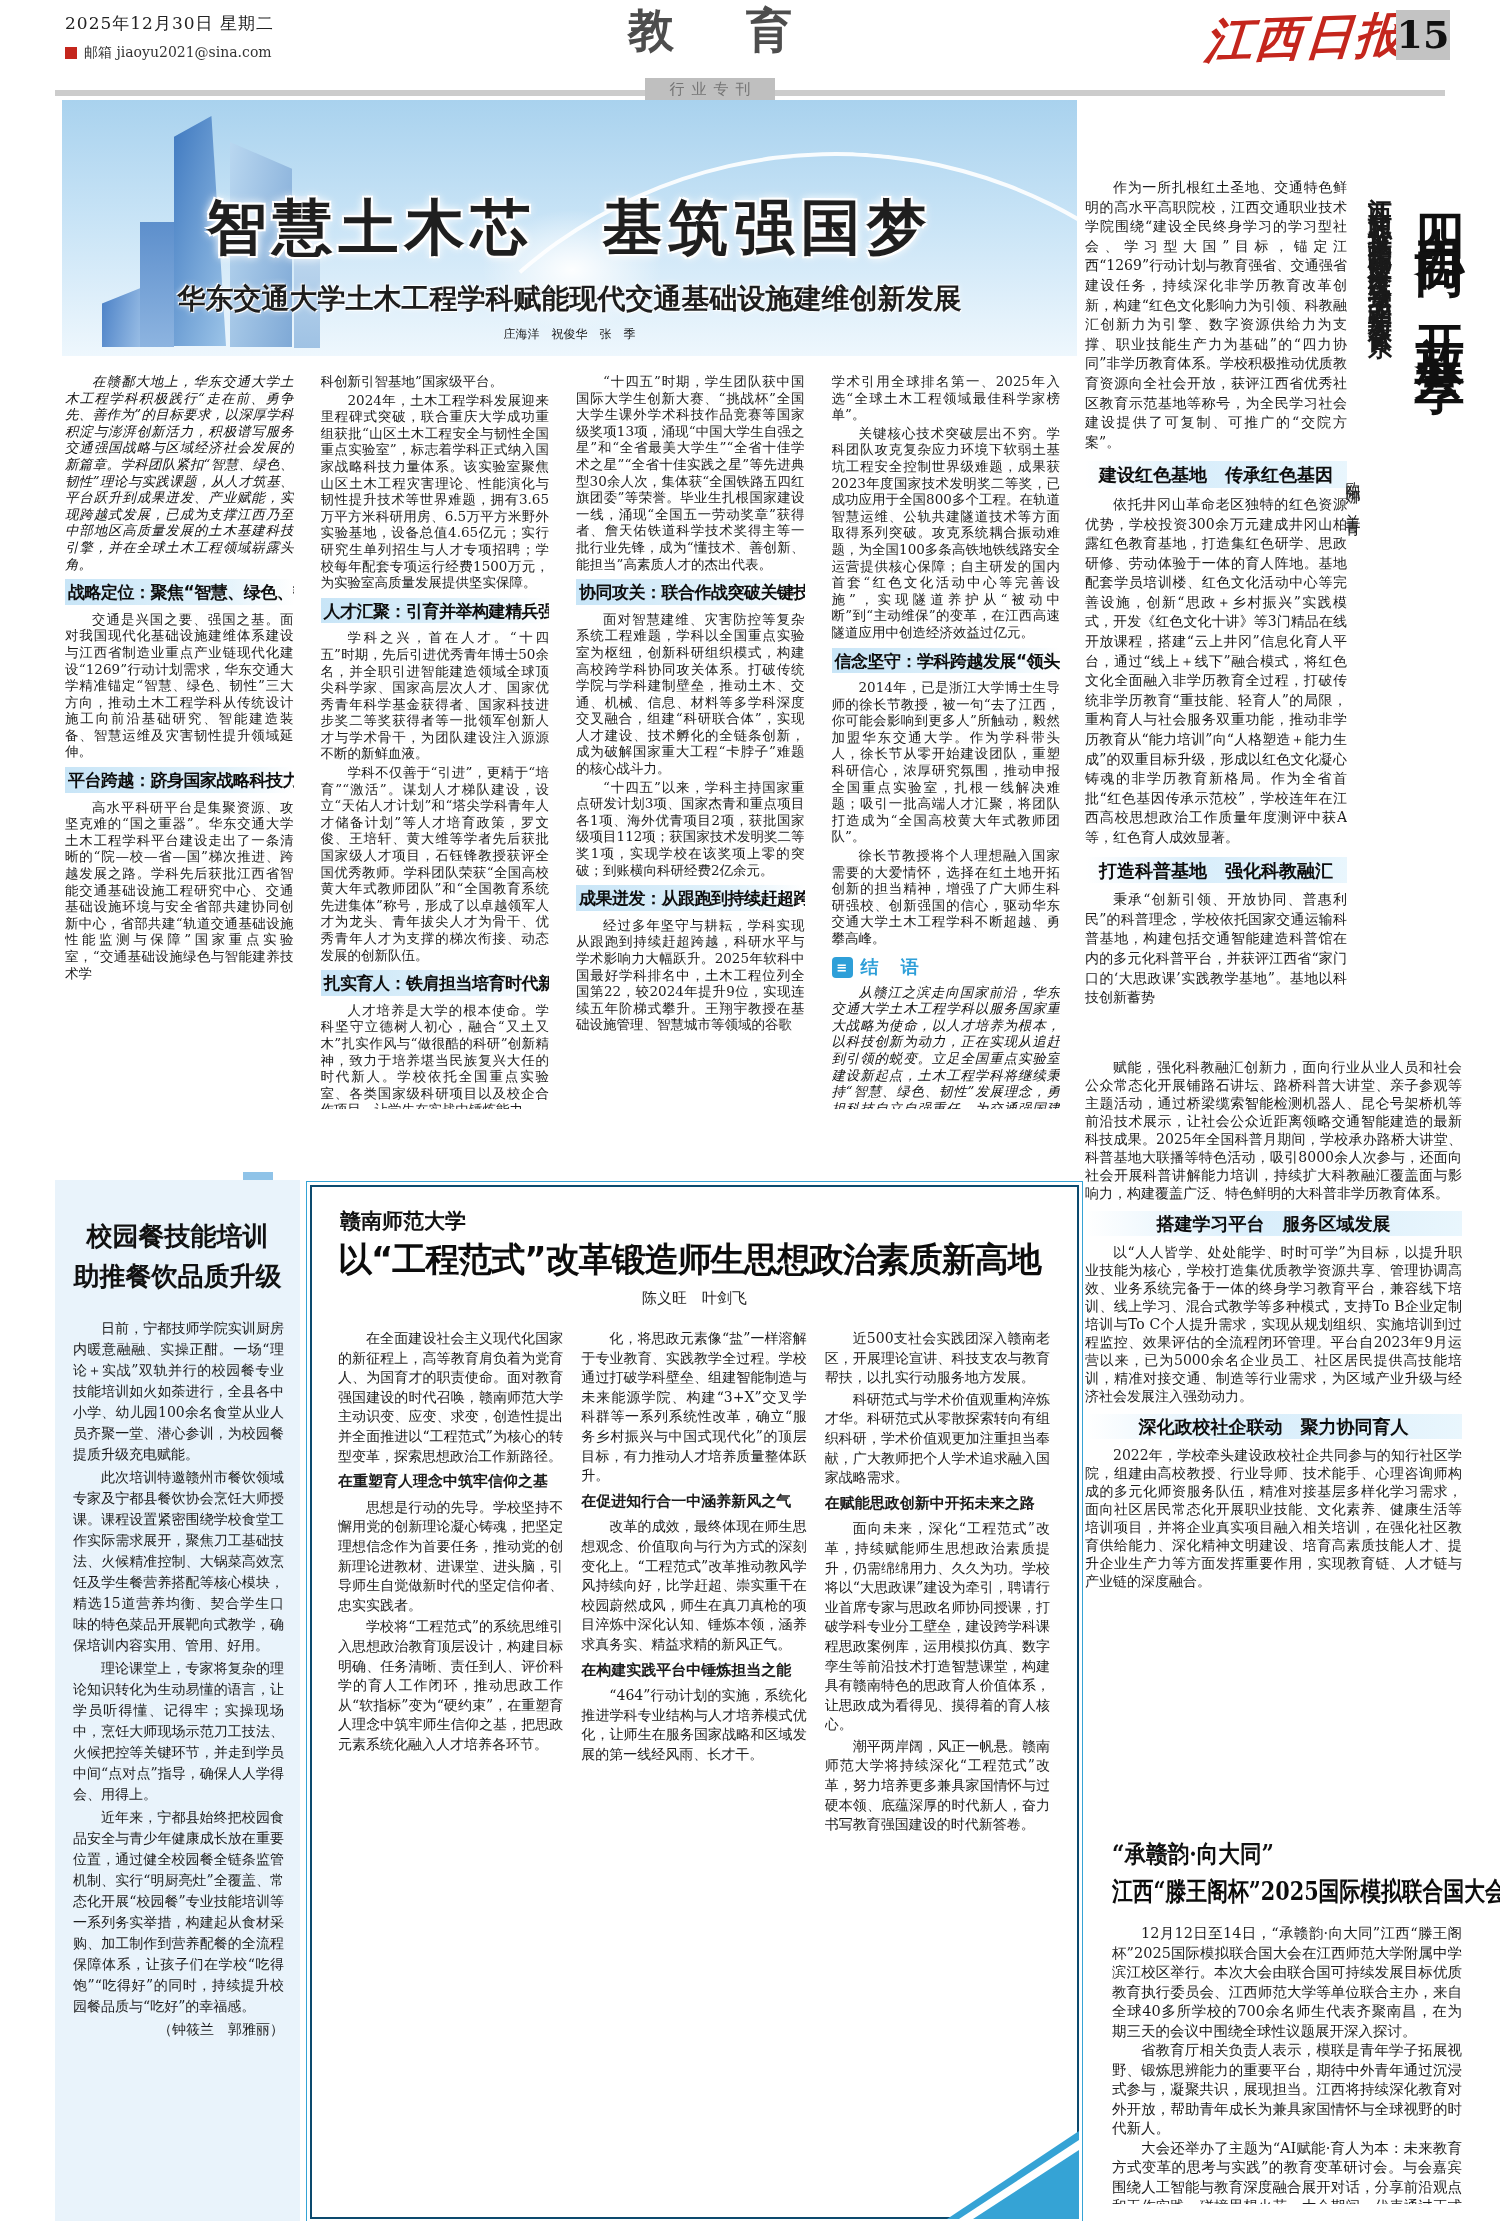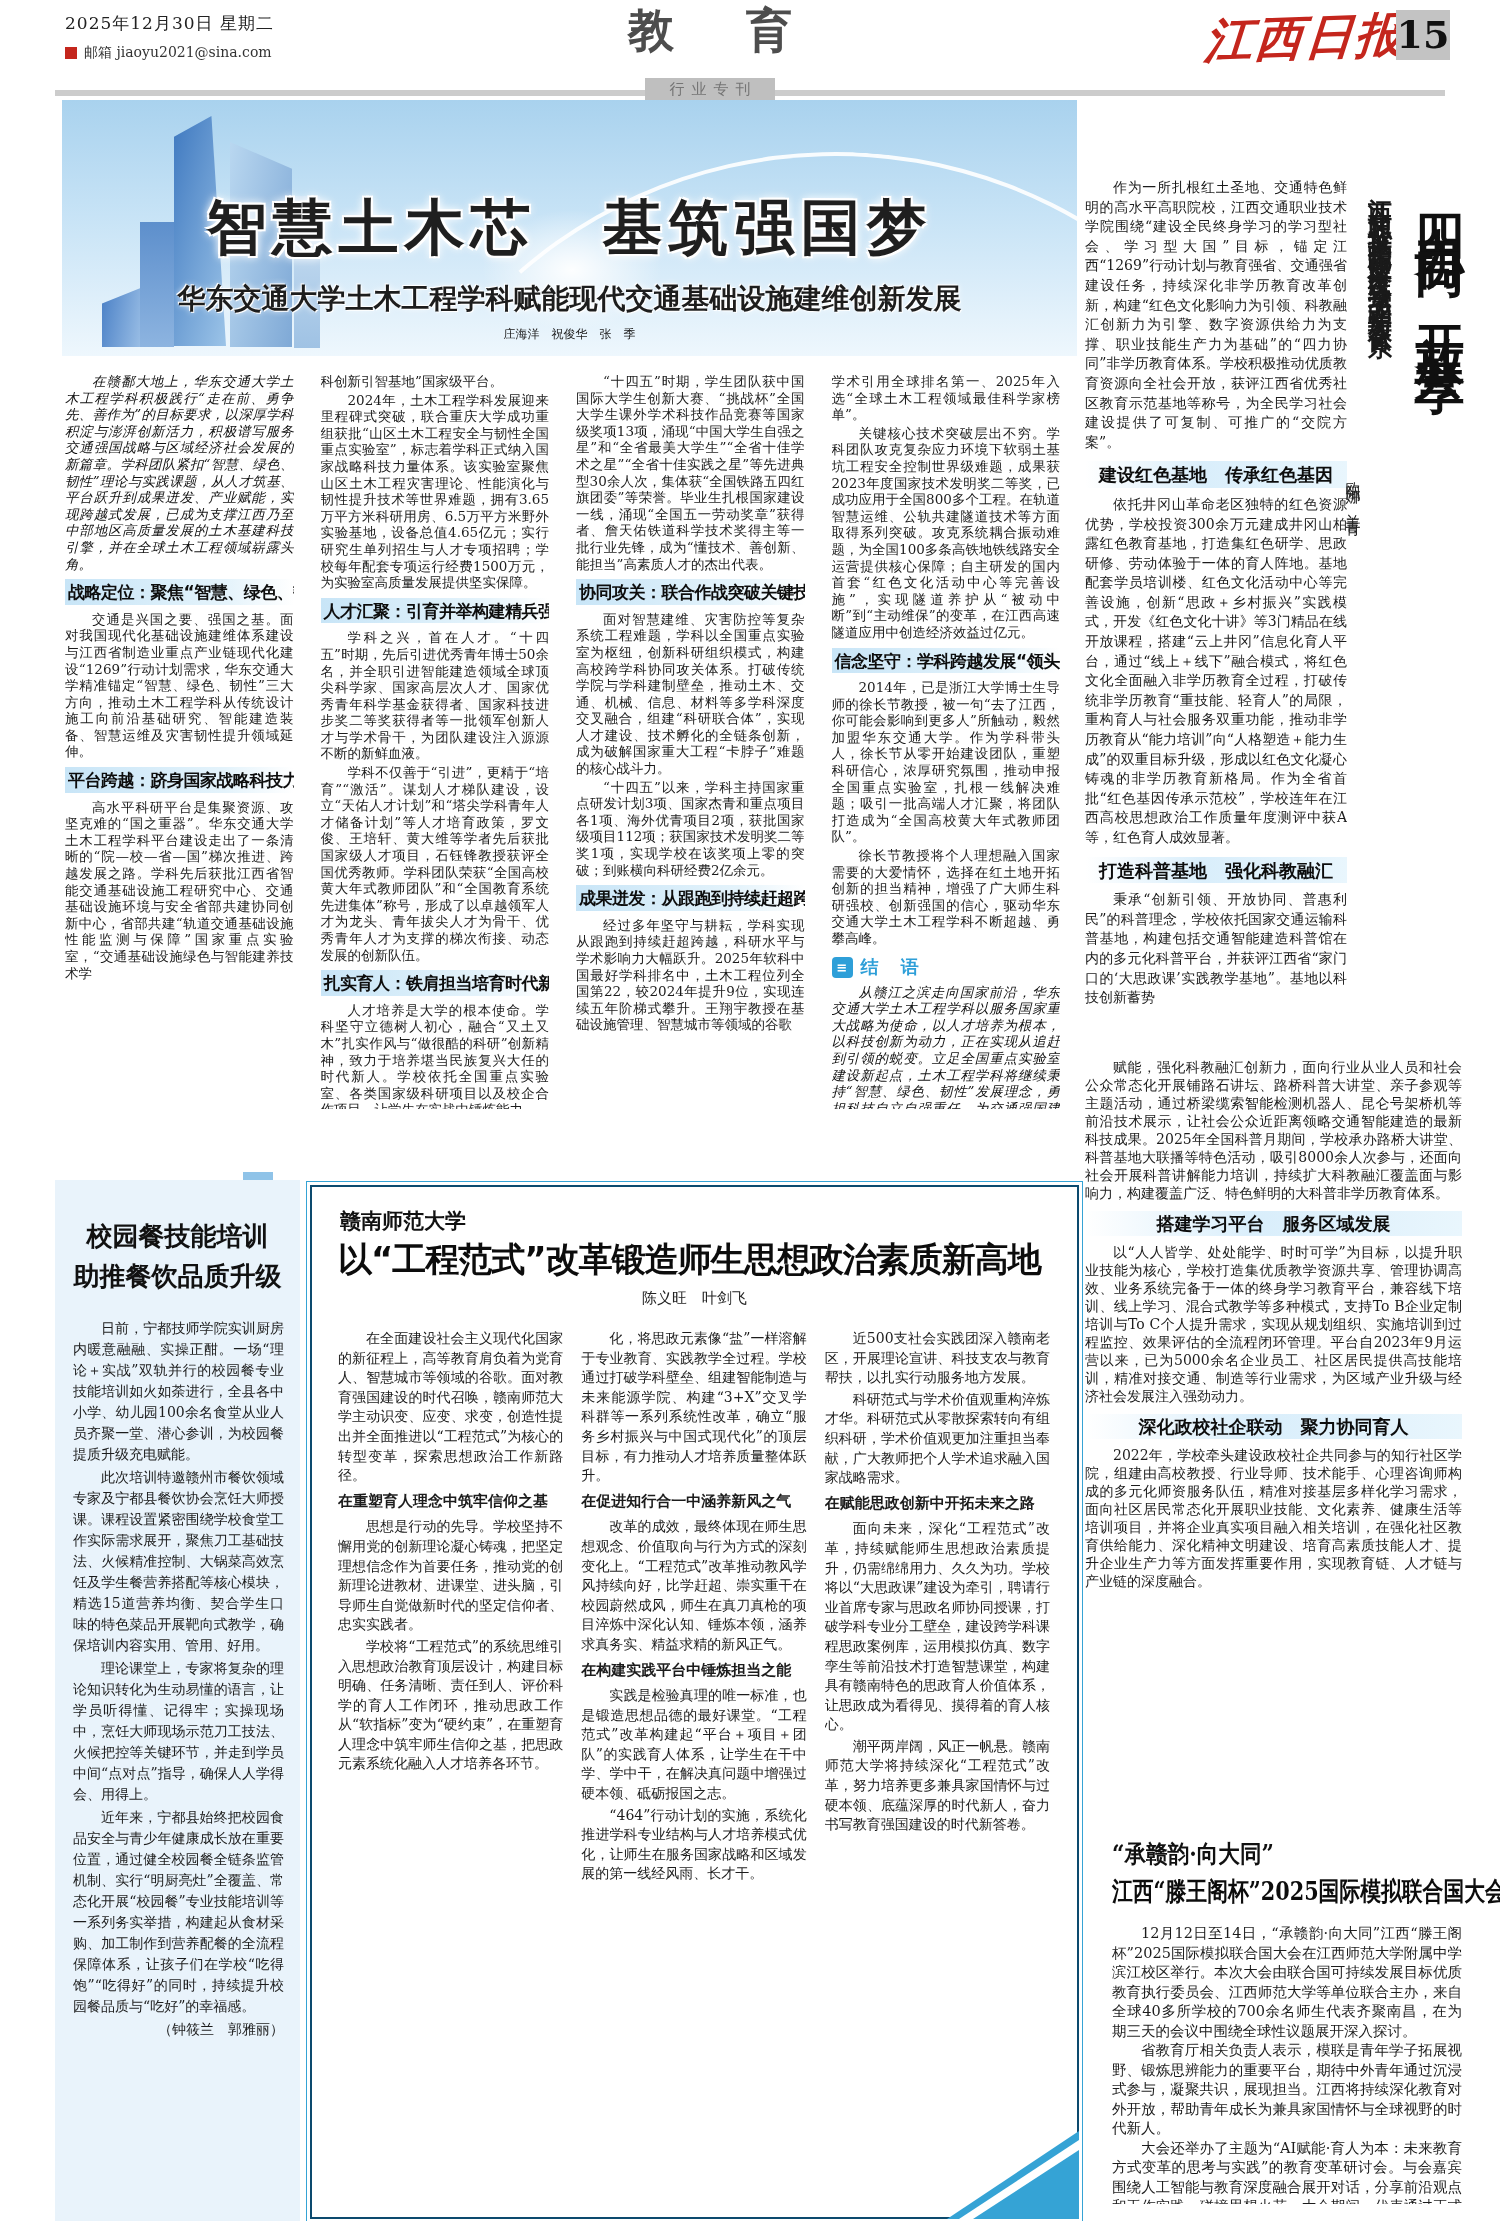--- a/index.html
+++ b/index.html
@@ -209,7 +209,7 @@
     <div class="mby">陈义旺　叶剑飞</div>
     <div class="mcols">
       <div class="col">
-          <p>在全面建设社会主义现代化国家的新征程上，高等教育肩负着为党育人、智慧城市等领域的谷歌。面对教育强国建设的时代召唤，赣南师范大学主动识变、应变、求变，创造性提出并全面推进以“工程范式”为核心的转型变革，探索思想政治工作新路径。</p>
+          <p>在全面建设社会主义现代化国家的新征程上，高等教育肩负着为党育人、为国育才的职责使命。面对教育强国建设的时代召唤，赣南师范大学主动识变、应变、求变，创造性提出并全面推进以“工程范式”为核心的转型变革，探索思想政治工作新路径。</p>
           <p class="sub">在重塑育人理念中筑牢信仰之基</p>
           <p>思想是行动的先导。学校坚持不懈用党的创新理论凝心铸魂，把坚定理想信念作为首要任务，推动党的创新理论进教材、进课堂、进头脑，引导师生自觉做新时代的坚定信仰者、忠实实践者。</p>
           <p>学校将“工程范式”的系统思维引入思想政治教育顶层设计，构建目标明确、任务清晰、责任到人、评价科学的育人工作闭环，推动思政工作从“软指标”变为“硬约束”，在重塑育人理念中筑牢师生信仰之基，把思政元素系统化融入人才培养各环节。</p>

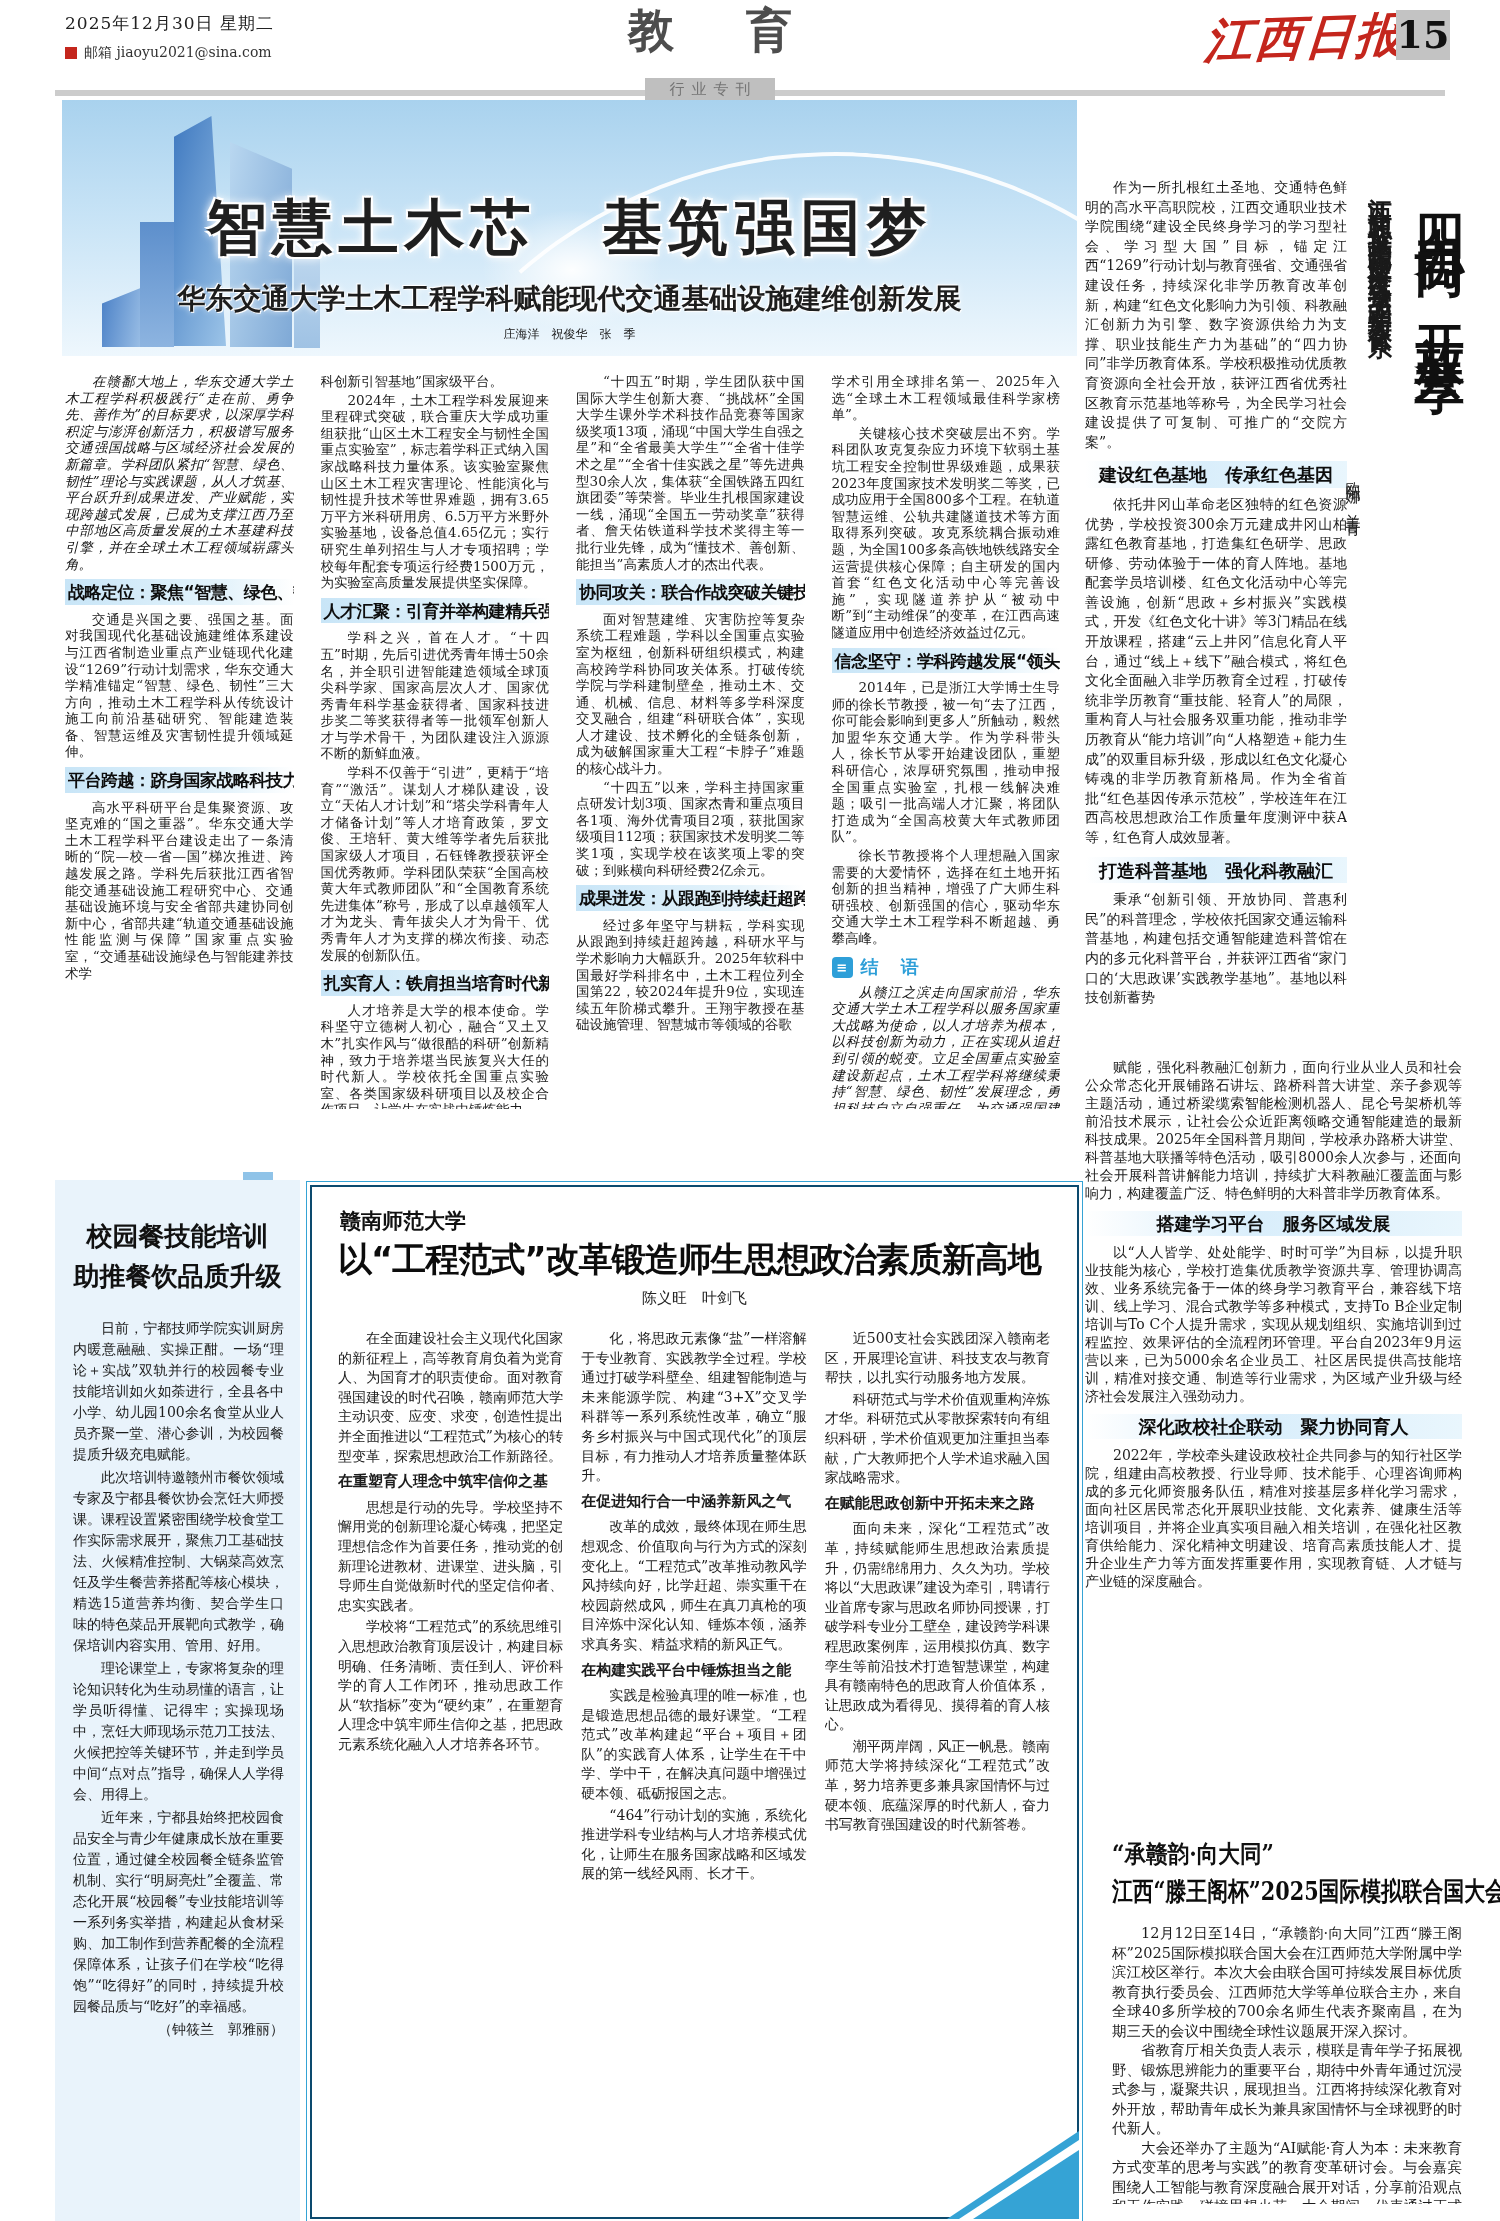--- a/index.html
+++ b/index.html
@@ -219,7 +219,6 @@
           <p class="sub">在促进知行合一中涵养新风之气</p>
           <p>改革的成效，最终体现在师生思想观念、价值取向与行为方式的深刻变化上。“工程范式”改革推动教风学风持续向好，比学赶超、崇实重干在校园蔚然成风，师生在真刀真枪的项目淬炼中深化认知、锤炼本领，涵养求真务实、精益求精的新风正气。</p>
           <p class="sub">在构建实践平台中锤炼担当之能</p>
-          <p>实践是检验真理的唯一标准，也是锻造思想品德的最好课堂。“工程范式”改革构建起“平台＋项目＋团队”的实践育人体系，让学生在干中学、学中干，在解决真问题中增强过硬本领、砥砺报国之志。</p>
           <p>“464”行动计划的实施，系统化推进学科专业结构与人才培养模式优化，让师生在服务国家战略和区域发展的第一线经风雨、长才干。</p>
         </div>
       <div class="col">

